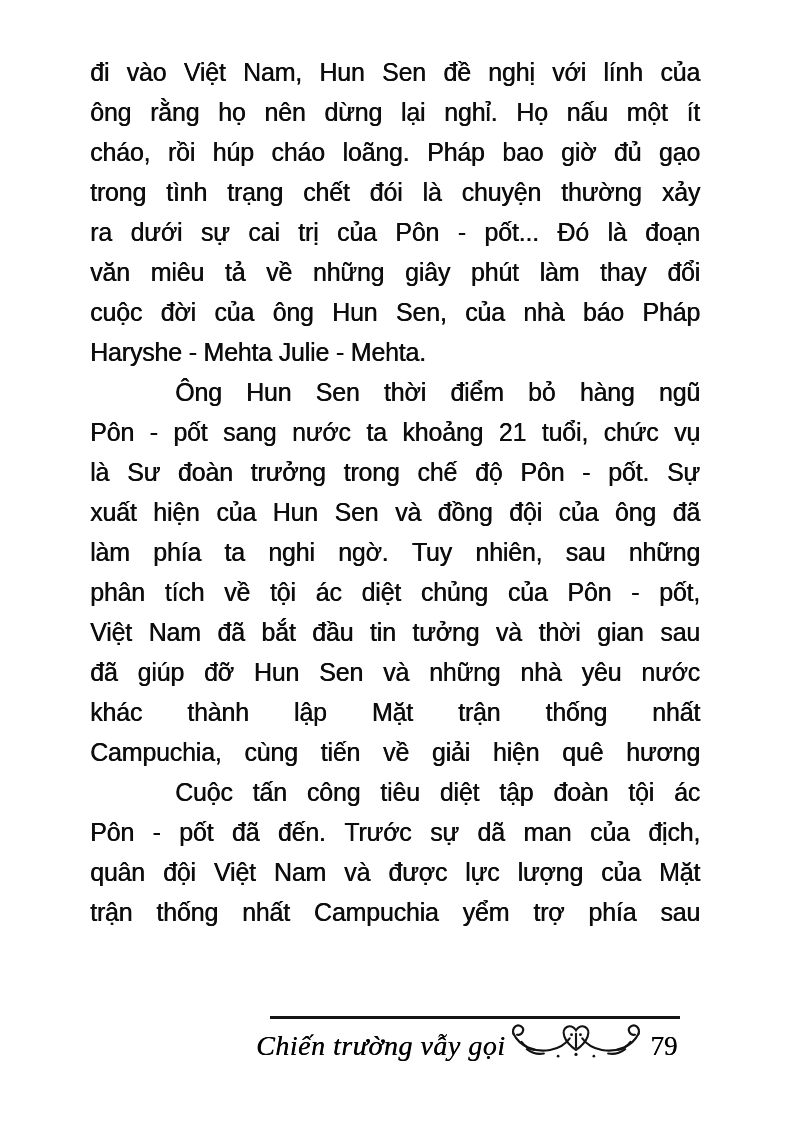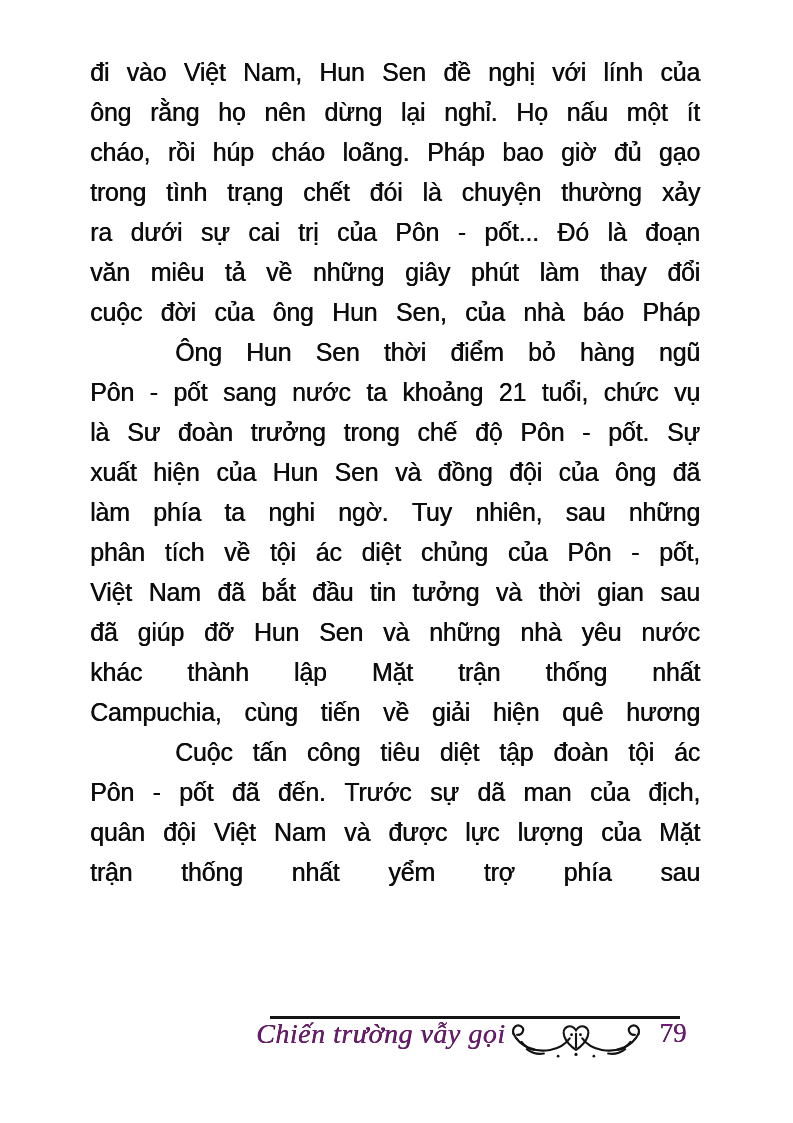--- a/index.html
+++ b/index.html
@@ -168,6 +168,7 @@
           <span>báo</span>
           <span>Pháp</span>
         </div>
+      <div class="line end">Haryshe - Mehta Julie - Mehta.</div>
     </div>
 
     <div class="para">

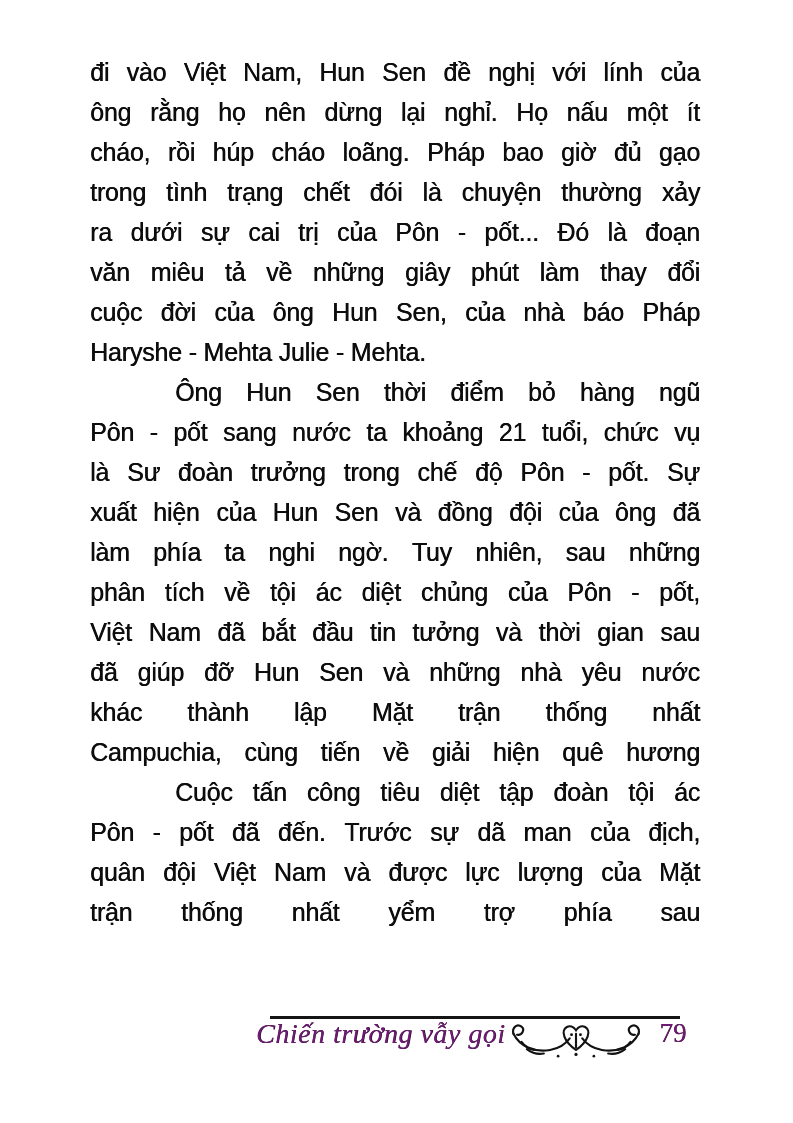--- a/index.html
+++ b/index.html
@@ -332,6 +332,7 @@
           <span>trận</span>
           <span>thống</span>
           <span>nhất</span>
+          <span>Campuchia</span>
           <span>yểm</span>
           <span>trợ</span>
           <span>phía</span>

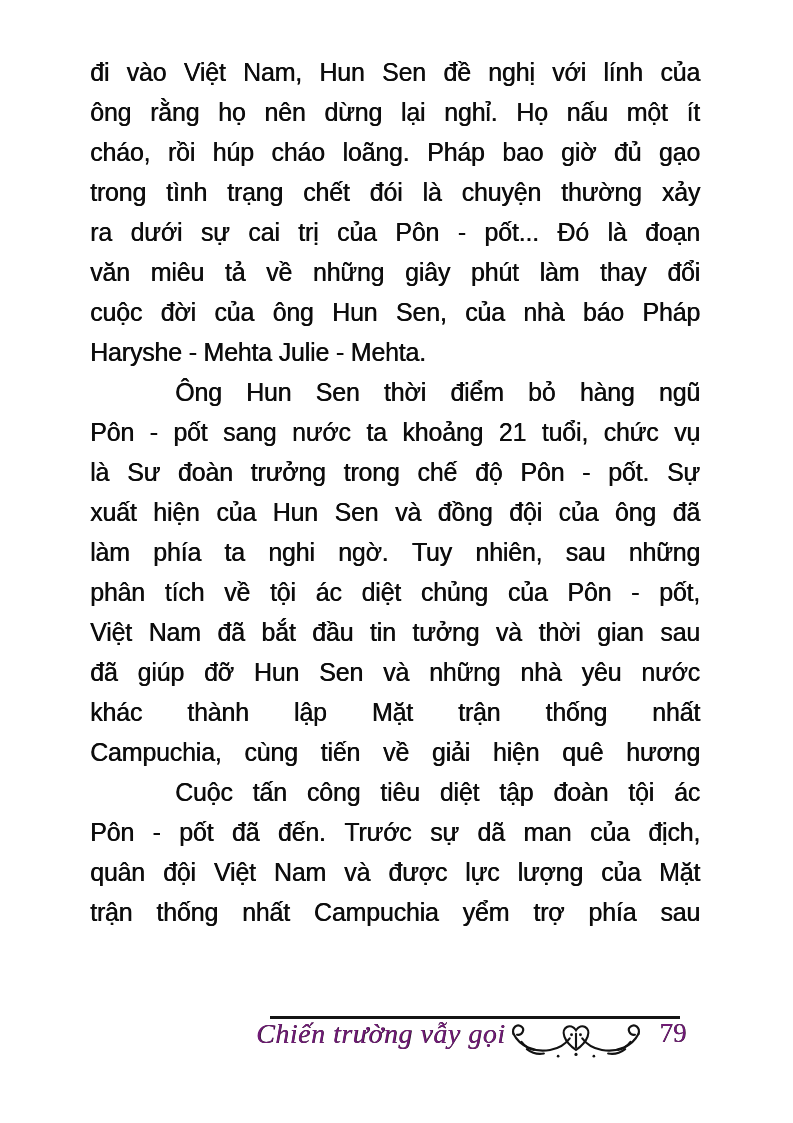--- a/index.html
+++ b/index.html
@@ -50,8 +50,8 @@
     top: 1018px;
     height: 44px;
     display: flex;
-    align-items: flex-start;
-    color: #701a75;
+    align-items: flex-end;
+    color: #000000;
   }
   .footer-title {
     font-family: "Liberation Serif", "DejaVu Serif", serif;

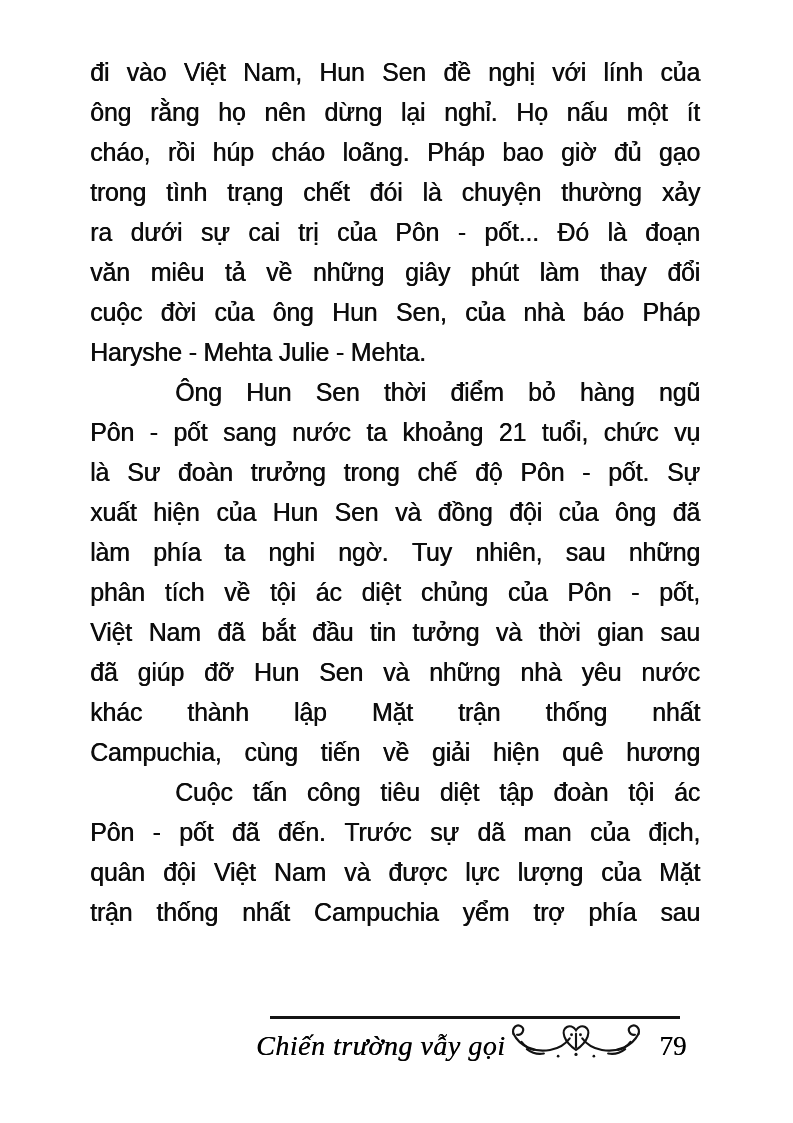--- a/index.html
+++ b/index.html
@@ -69,7 +69,7 @@
   .page-num {
     font-family: "Liberation Serif", "DejaVu Serif", serif;
     font-size: 27px;
-    margin-left: 16px;
+    margin-left: 7px;
     text-shadow: 0.4px 0 0 #101010;
   }
 </style>

